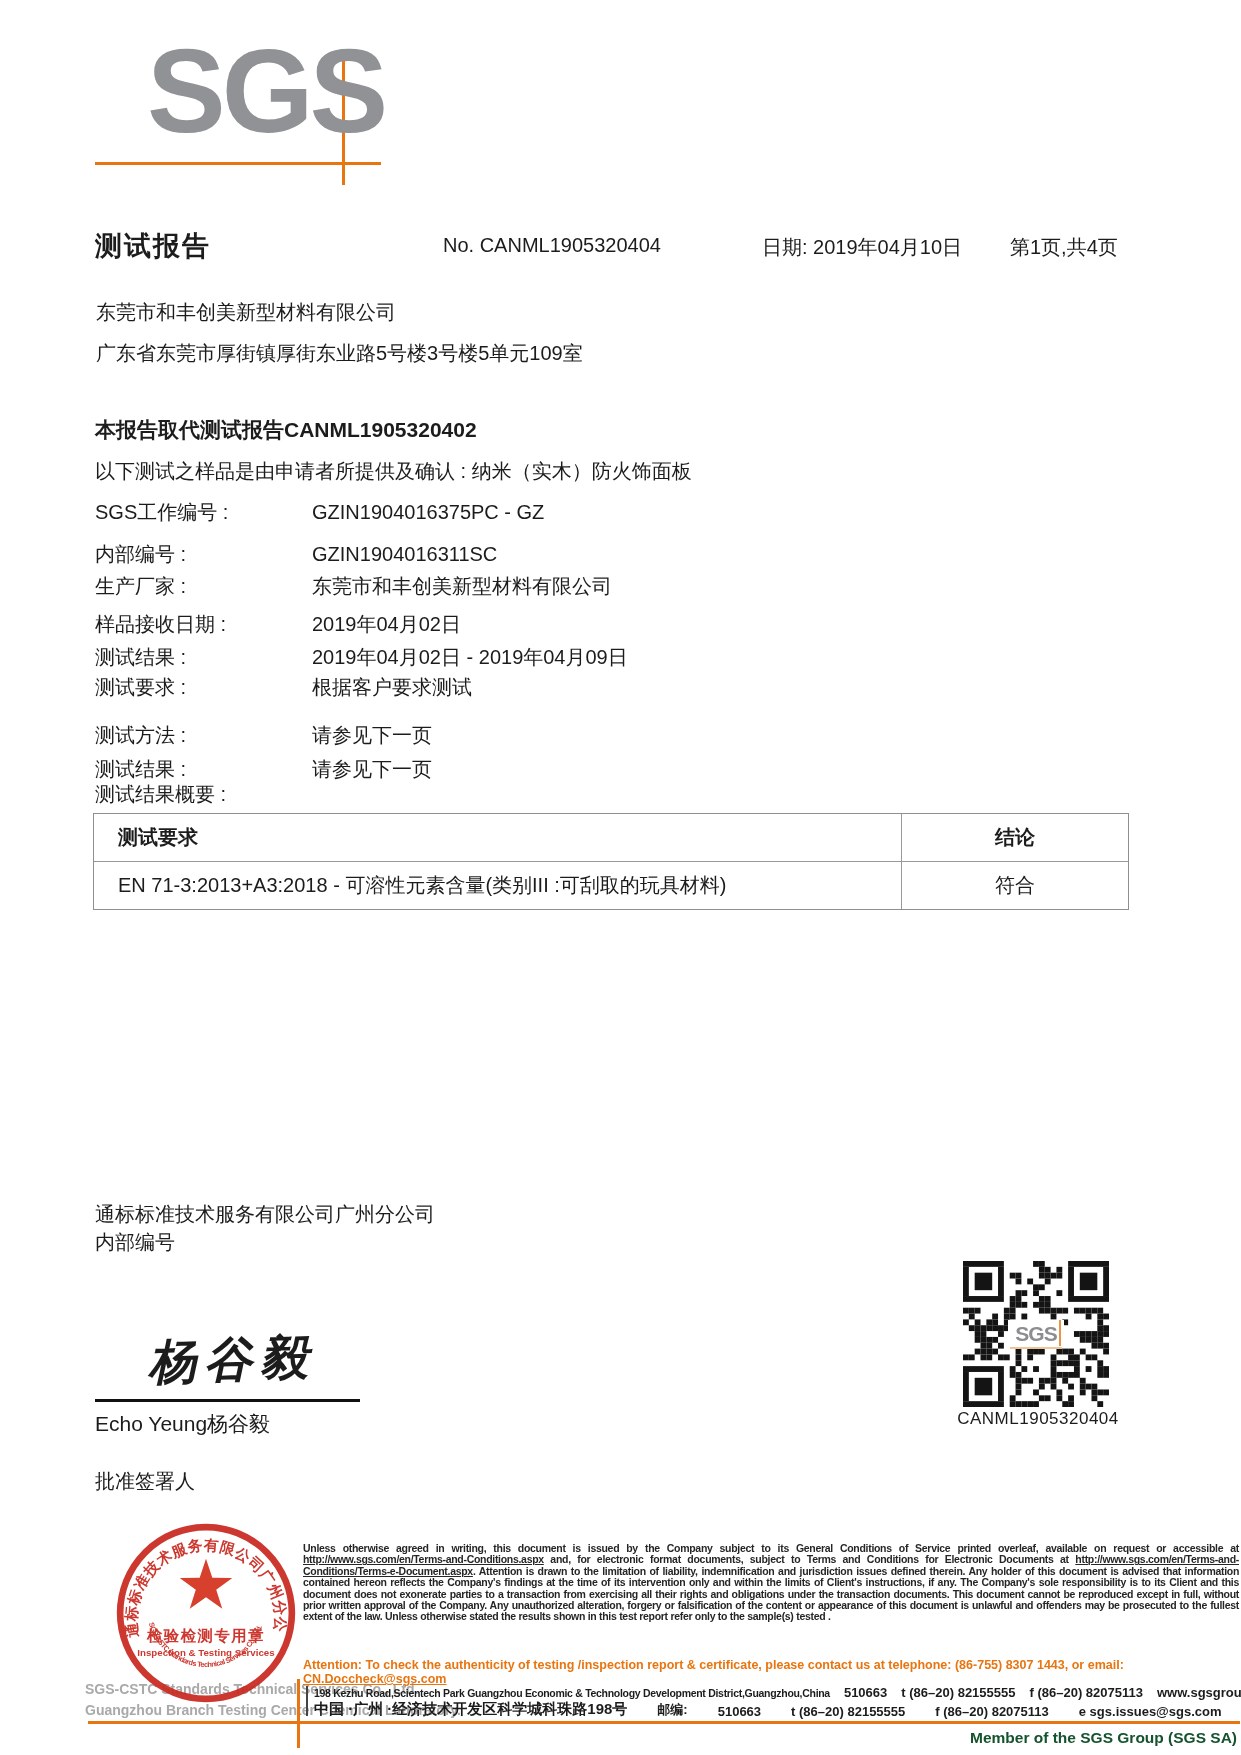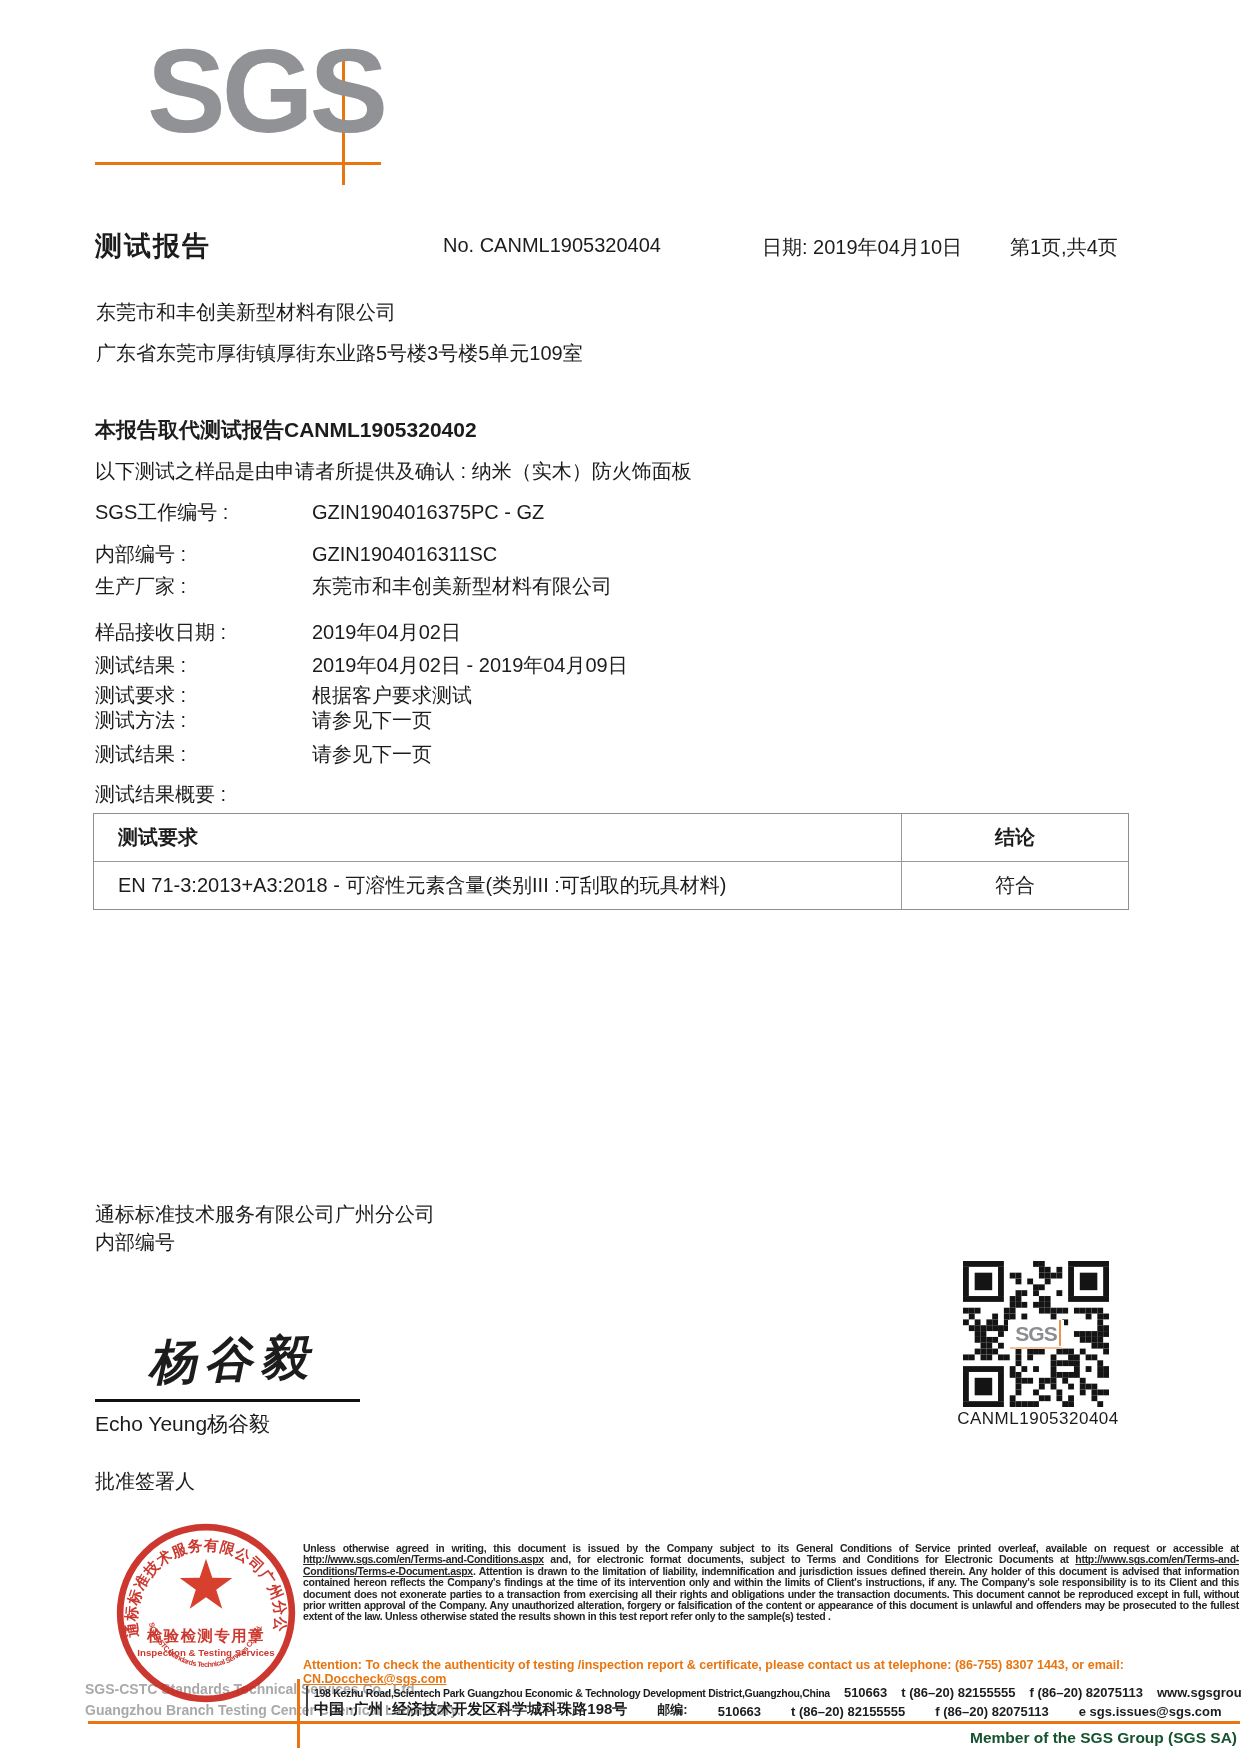--- a/index.html
+++ b/index.html
@@ -34,7 +34,7 @@
   .drow .dv{flex:1;}
   .drow:nth-child(1){margin-bottom:18px;}
   .drow:nth-child(2){margin-bottom:8px;}
-  .drow:nth-child(3){margin-bottom:22px;}
+  .drow:nth-child(3){margin-bottom:14px;}
   .drow:nth-child(5){margin-bottom:6px;}
   .drow:nth-child(6){margin-bottom:1px;}
   .drow:nth-child(7){margin-bottom:10px;}

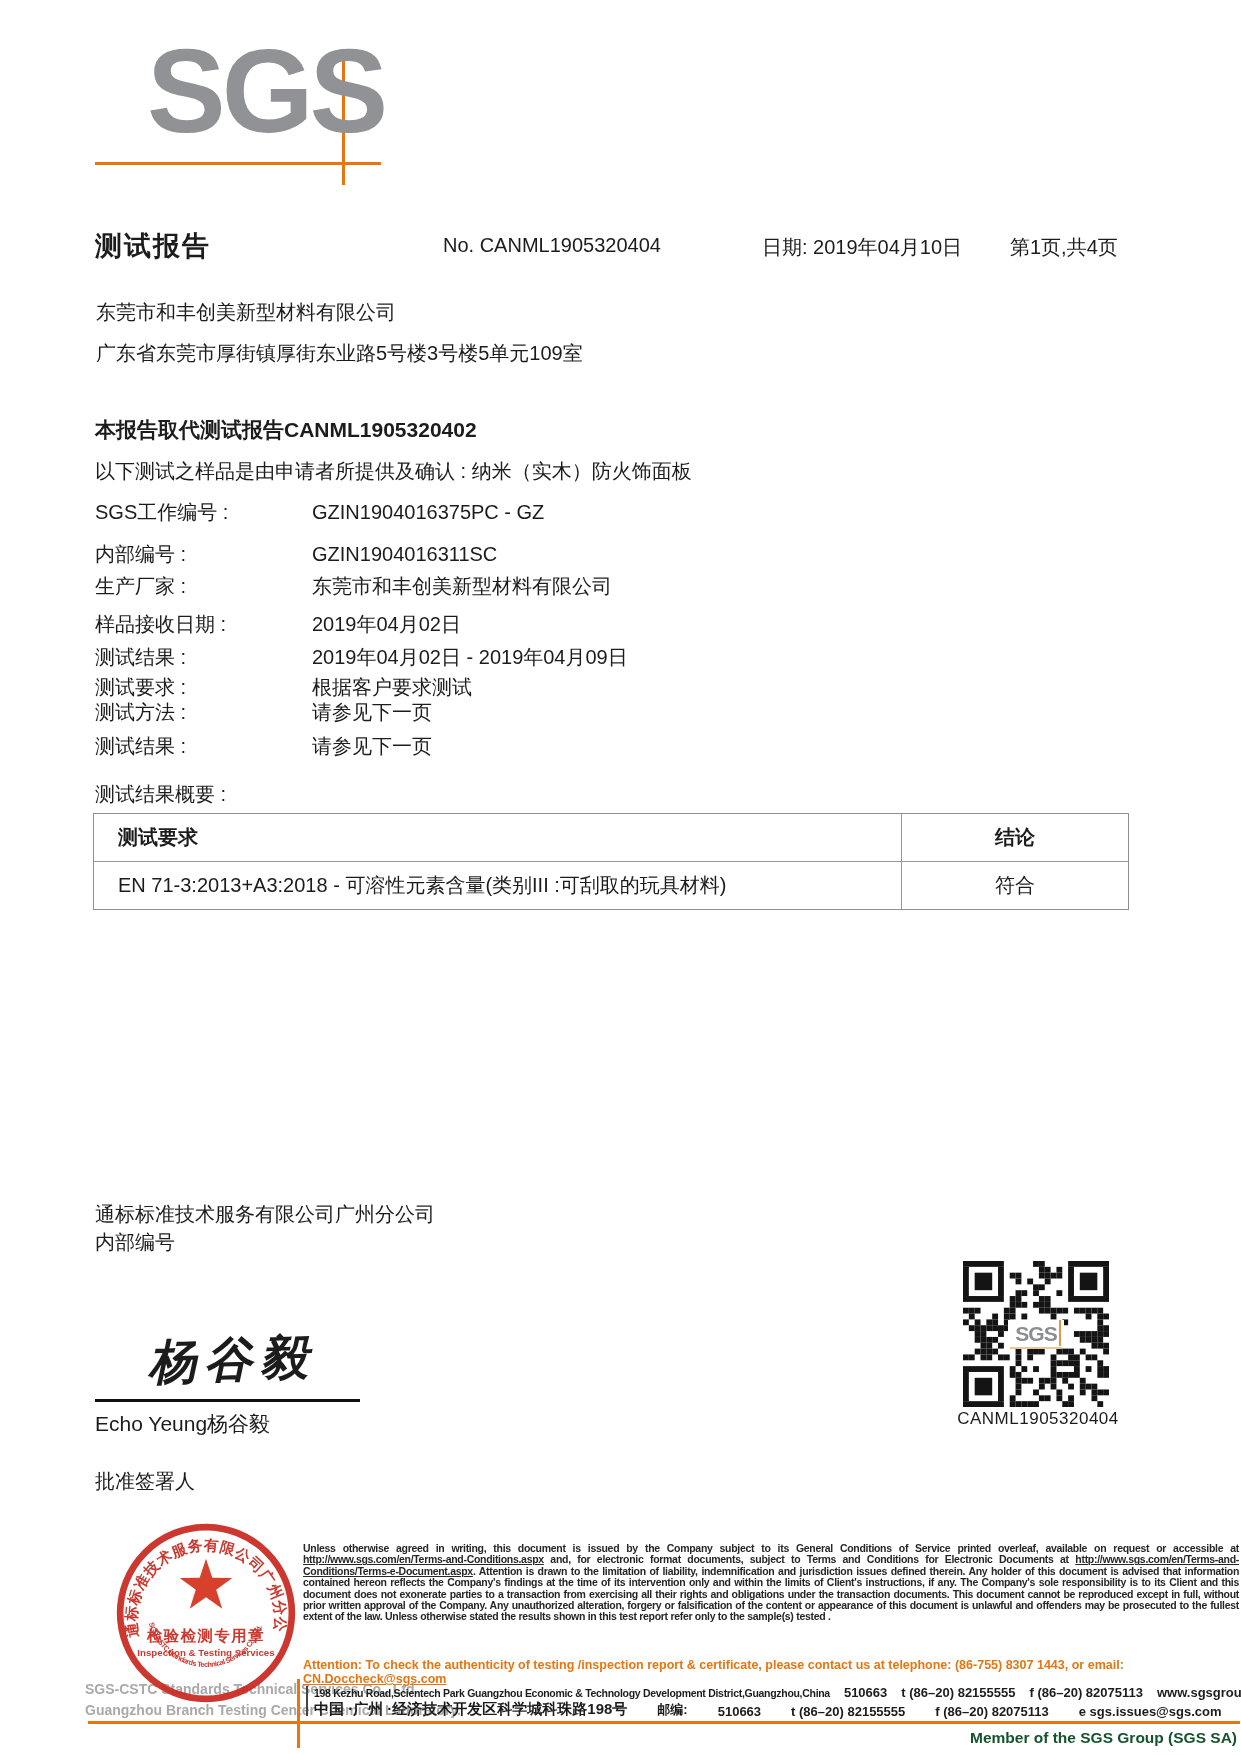--- a/index.html
+++ b/index.html
@@ -36,7 +36,7 @@
   .drow:nth-child(2){margin-bottom:8px;}
   .drow:nth-child(3){margin-bottom:14px;}
   .drow:nth-child(5){margin-bottom:6px;}
-  .drow:nth-child(6){margin-bottom:1px;}
+  .drow:nth-child(6){margin-bottom:24px;}
   .drow:nth-child(7){margin-bottom:10px;}
   
   .summary-heading{position:absolute;left:95px;top:781px;font-size:20px;}

